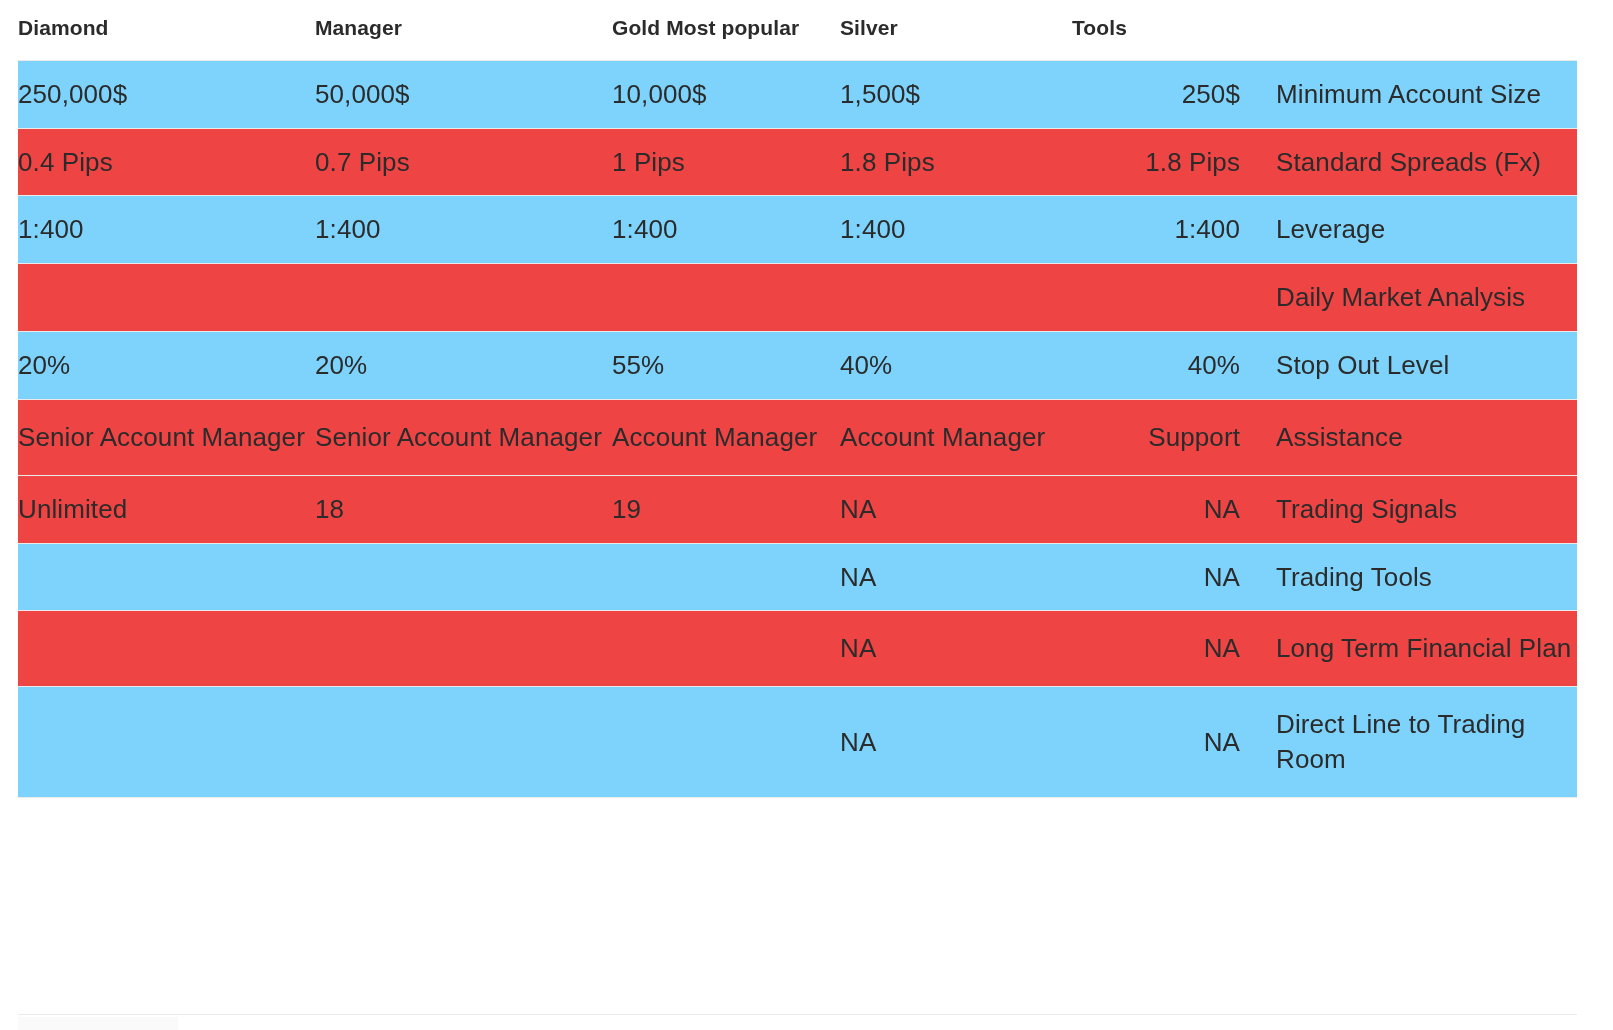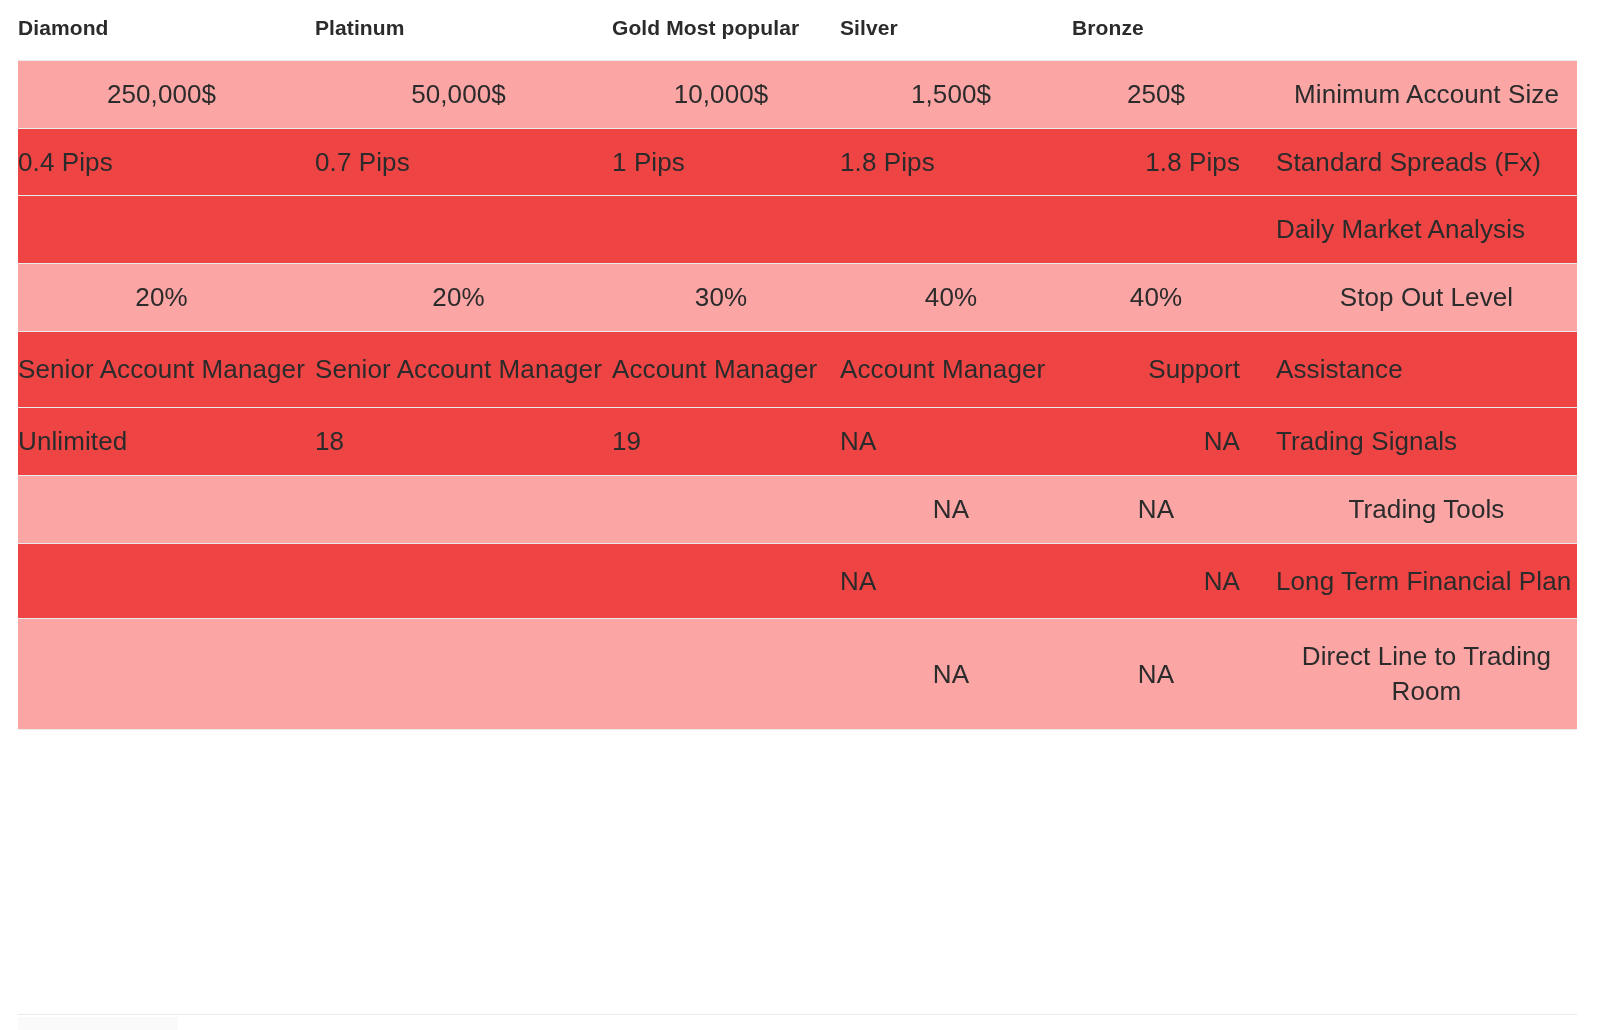--- a/index.html
+++ b/index.html
@@ -136,7 +136,7 @@
       <thead>
         <tr>
           <th>Diamond</th>
-          <th>Platinum</th>
+          <th>Manager</th>
           <th>Gold Most popular</th>
           <th>Silver</th>
           <th>Bronze</th>

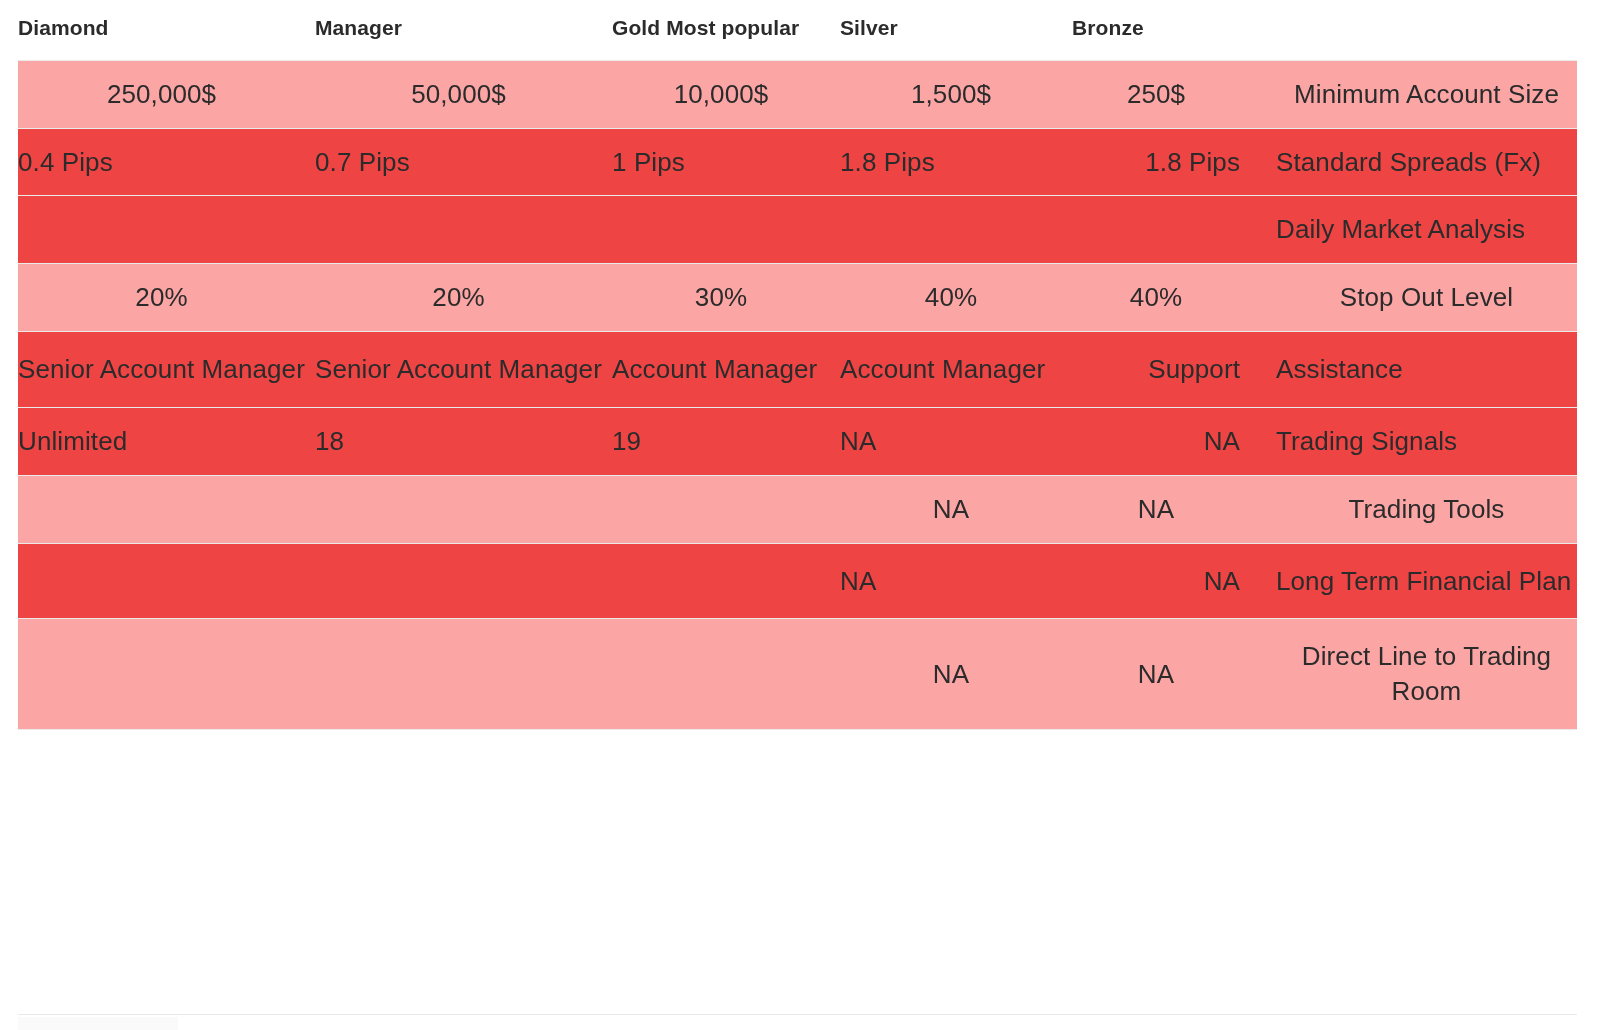--- a/index.html
+++ b/index.html
@@ -139,7 +139,7 @@
           <th>Manager</th>
           <th>Gold Most popular</th>
           <th>Silver</th>
-          <th>Bronze</th>
+          <th>Tools</th>
           <th class="feature-head"></th>
         </tr>
       </thead>

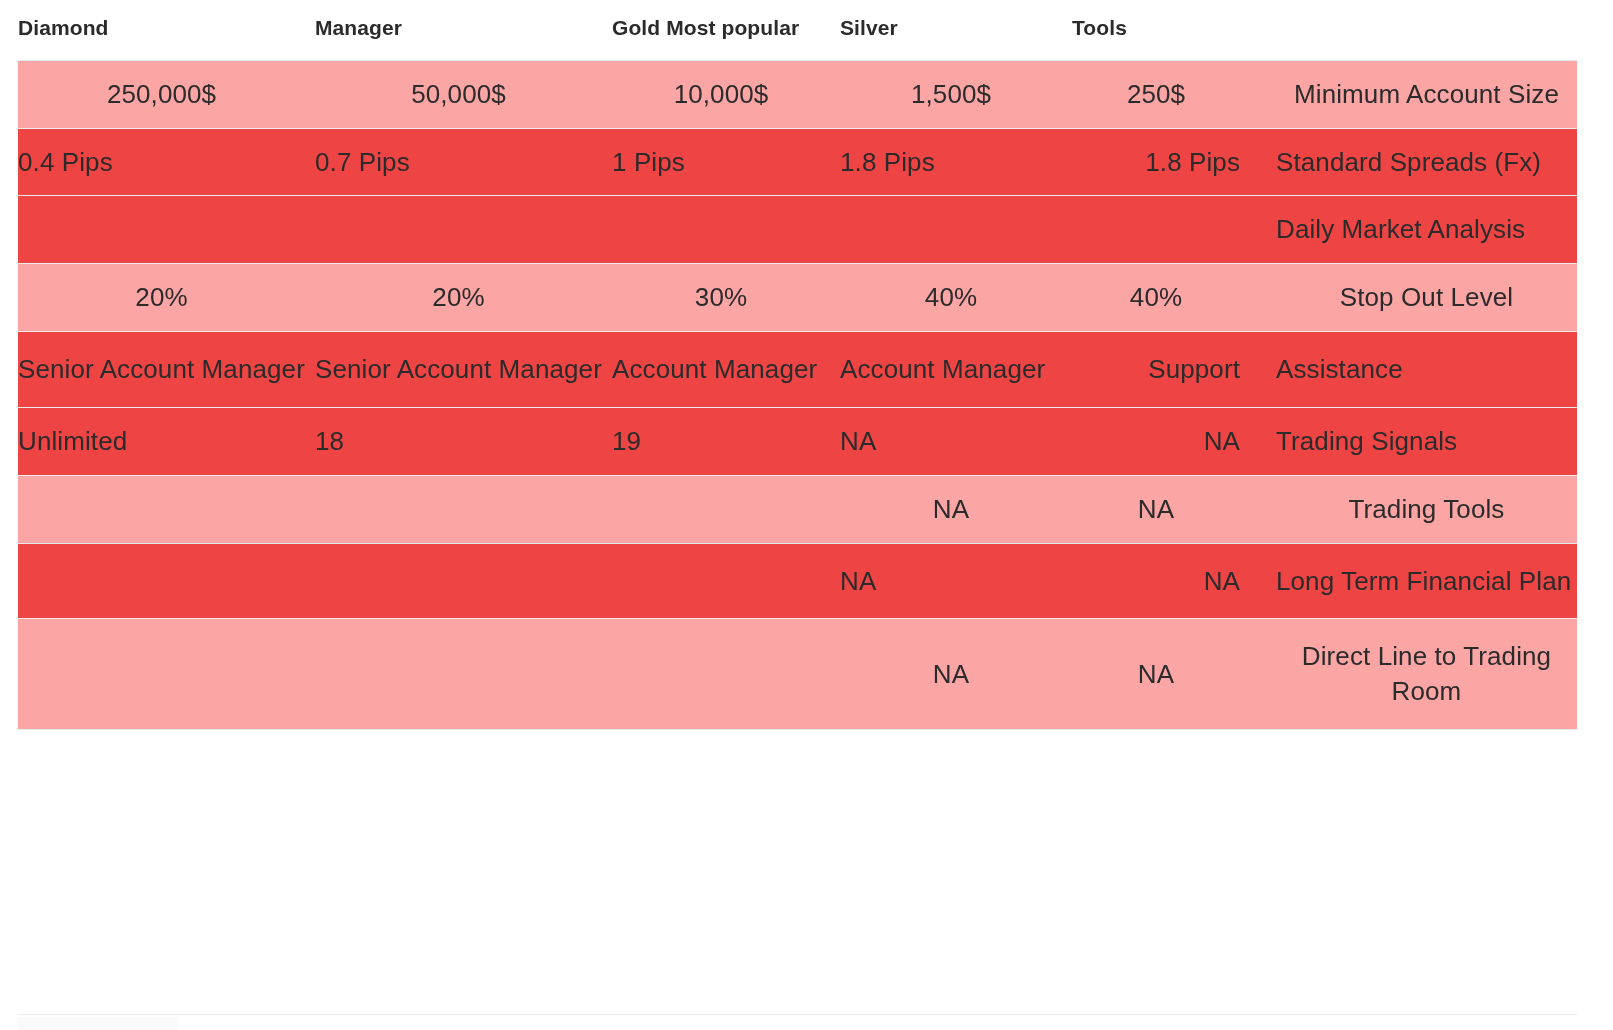--- a/index.html
+++ b/index.html
@@ -88,8 +88,7 @@
   }
 
   tbody tr.striped td {
-    background: #fca5a5;
-    text-align: center;
+    background: #7dd3fc;
   }
   tbody tr.plain td {
     background: #ef4444;

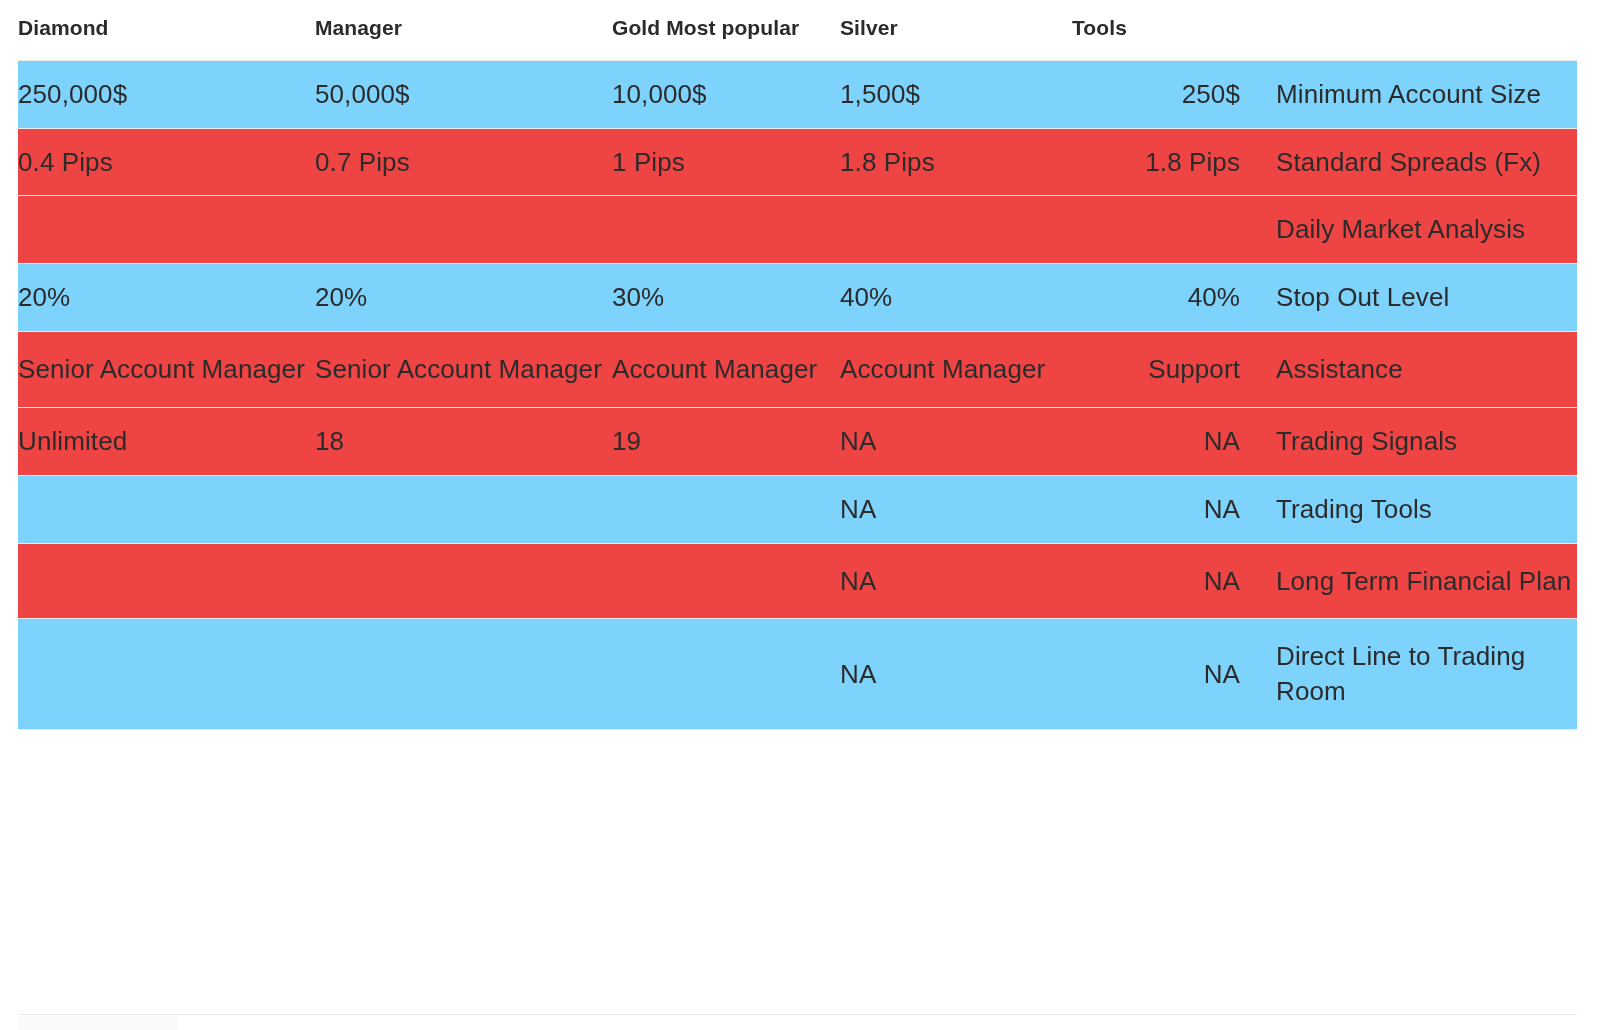--- a/index.html
+++ b/index.html
@@ -159,6 +159,14 @@
             <td class="col-bronze">1.8 Pips</td>
             <td class="col-feature">Standard Spreads (Fx)</td>
           </tr>
+          <tr class="striped">
+            <td class="col-diamond">1:400</td>
+            <td class="col-platinum">1:400</td>
+            <td class="col-gold">1:400</td>
+            <td class="col-silver">1:400</td>
+            <td class="col-bronze">1:400</td>
+            <td class="col-feature">Leverage</td>
+          </tr>
           <tr class="plain">
             <td class="col-diamond"></td>
             <td class="col-platinum"></td>

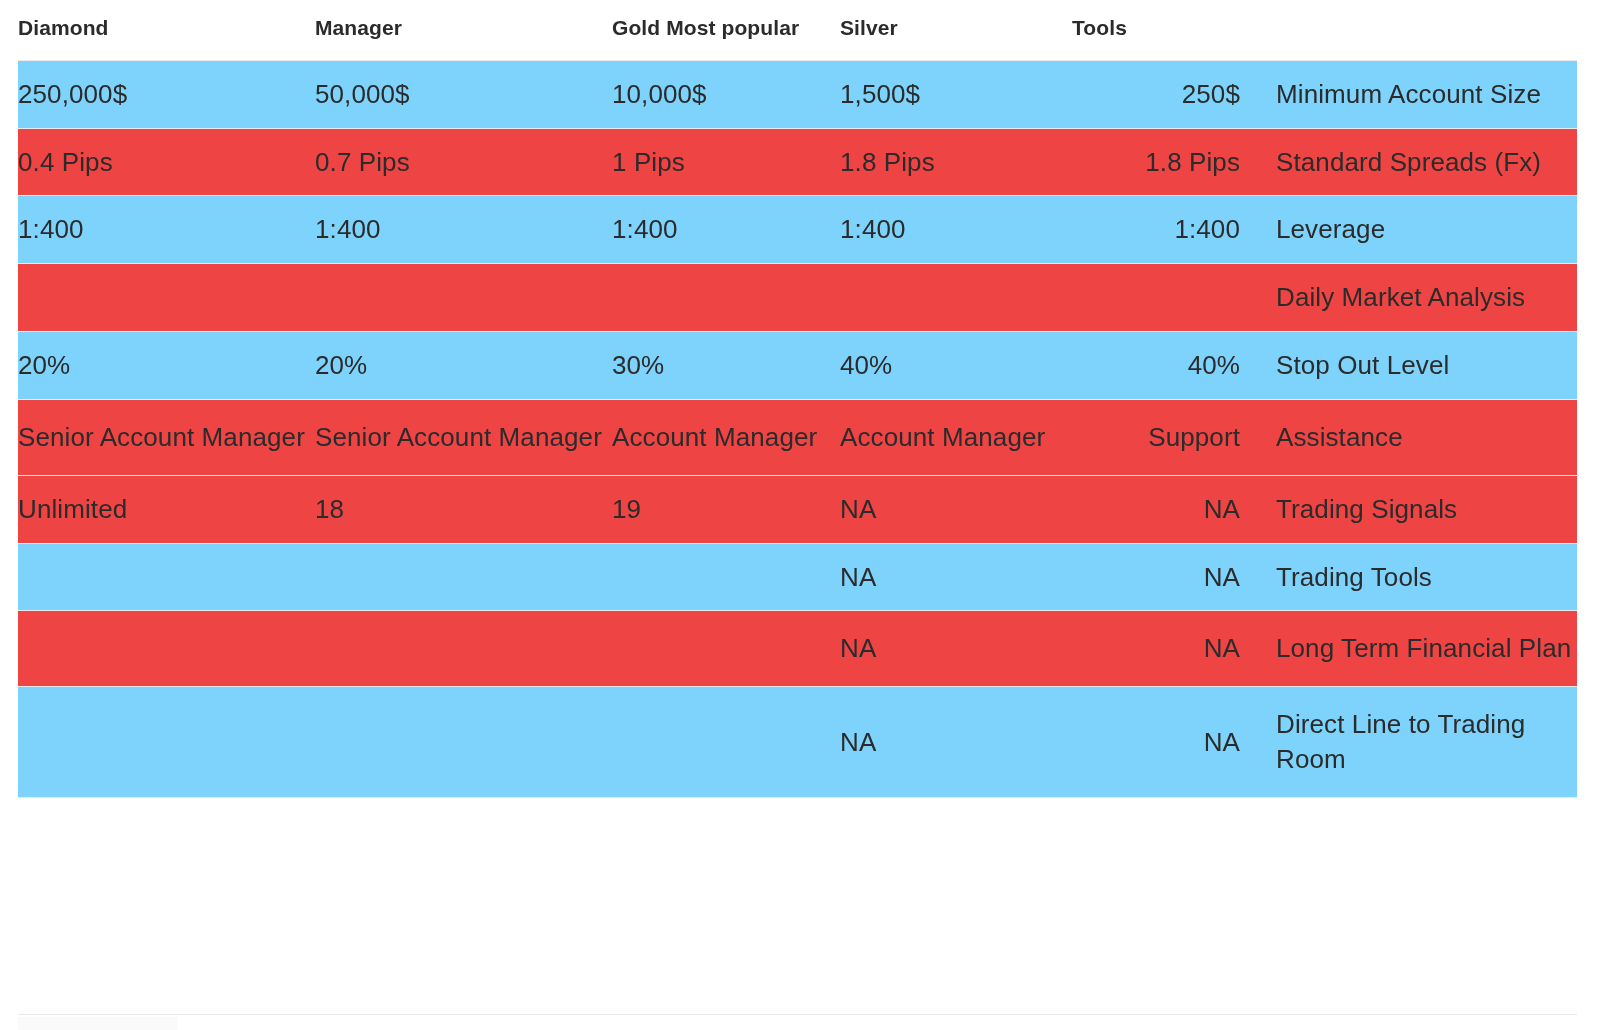--- a/index.html
+++ b/index.html
@@ -178,7 +178,7 @@
           <tr class="striped">
             <td class="col-diamond">20%</td>
             <td class="col-platinum">20%</td>
-            <td class="col-gold">30%</td>
+            <td class="col-gold">55%</td>
             <td class="col-silver">40%</td>
             <td class="col-bronze">40%</td>
             <td class="col-feature">Stop Out Level</td>

